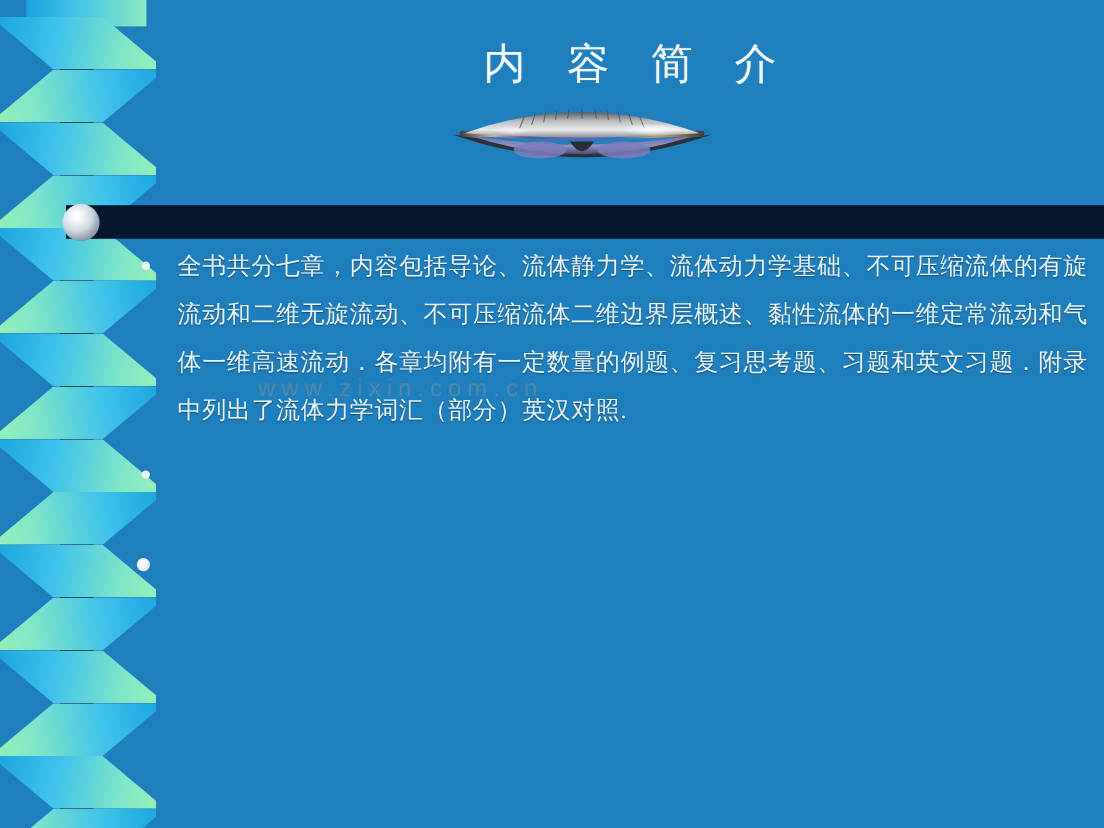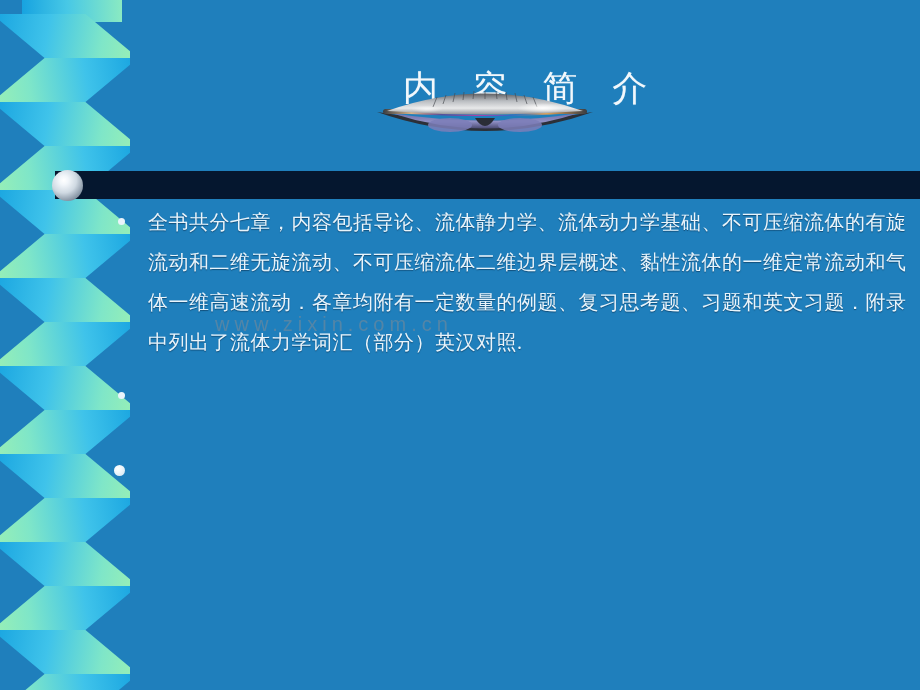--- a/index.html
+++ b/index.html
@@ -109,7 +109,6 @@
     font-family: "Liberation Serif", "DejaVu Serif", serif;
     z-index: 3;
     text-shadow: 0 0 1px rgba(255,255,255,0.35);
-    margin-top: 35px;
   }
 
   

